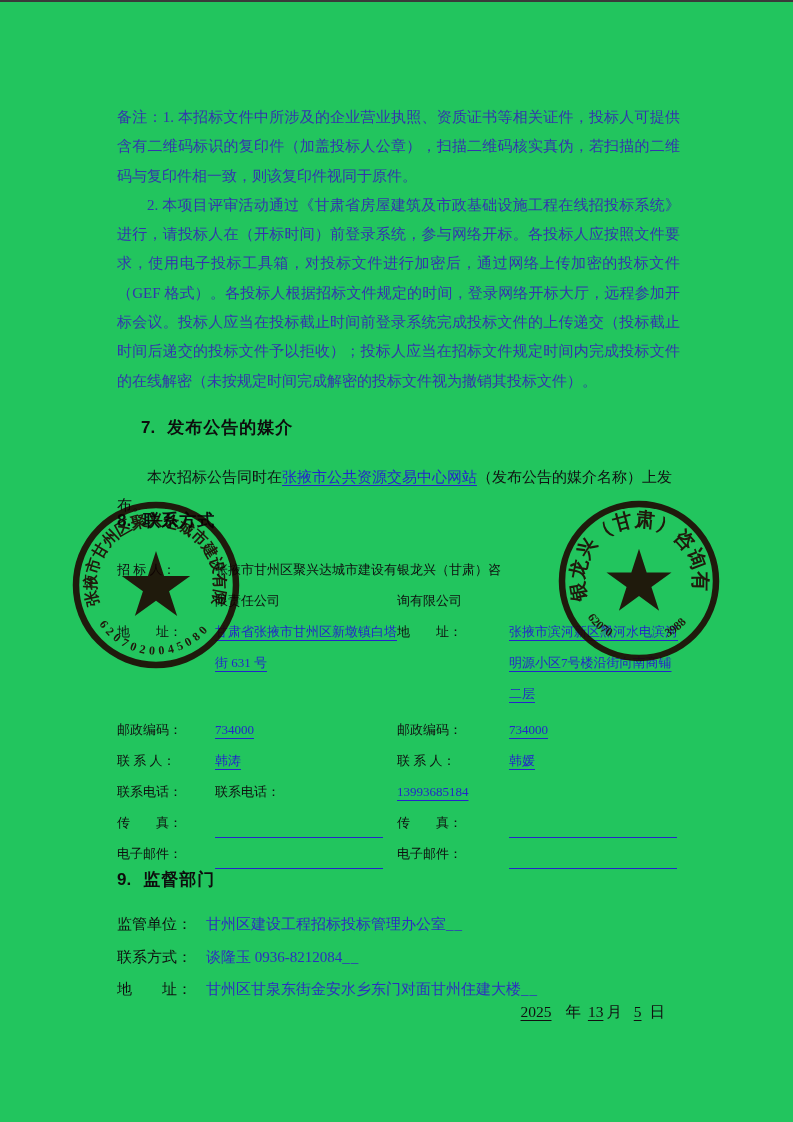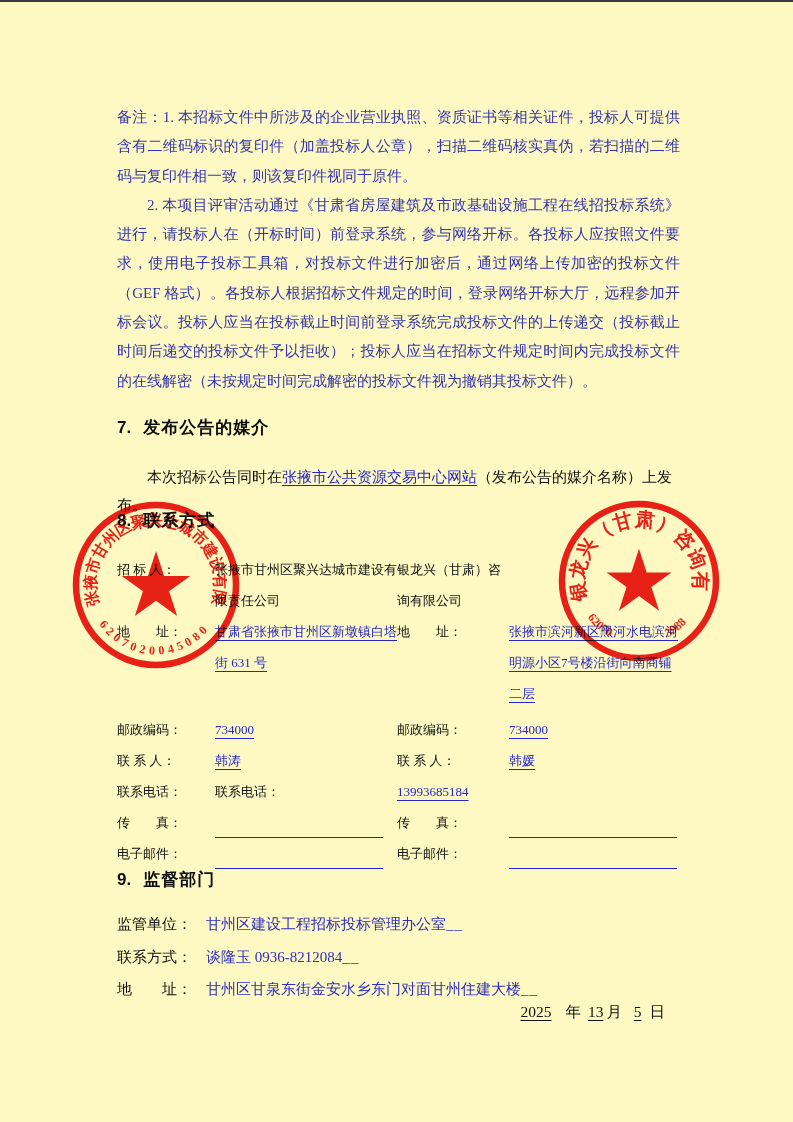--- a/index.html
+++ b/index.html
@@ -4,7 +4,7 @@
 <style>
   html,body{margin:0;padding:0;background:#fff;}
   .page{
-    position:relative;width:793px;height:1122px;background:#fef9c3;overflow:hidden;
+    position:relative;width:793px;height:1122px;background:#22c55e;overflow:hidden;
     font-family:"Liberation Serif","DejaVu Serif",serif;color:#111;
     border-top:2px solid #3a3a3a;box-sizing:border-box;
   }

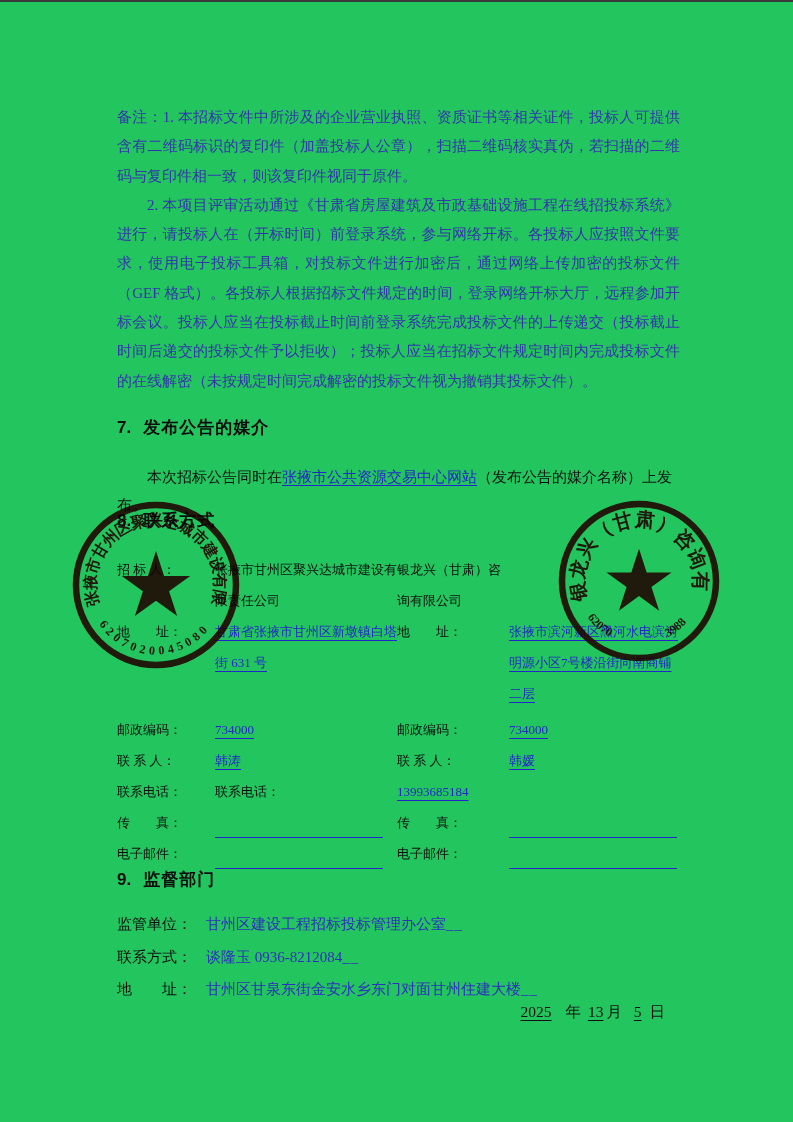--- a/index.html
+++ b/index.html
@@ -56,7 +56,7 @@
     <p class="indent">2. 本项目评审活动通过《甘肃省房屋建筑及市政基础设施工程在线招投标系统》进行，请投标人在（开标时间）前登录系统，参与网络开标。各投标人应按照文件要求，使用电子投标工具箱，对投标文件进行加密后，通过网络上传加密的投标文件（GEF 格式）。各投标人根据招标文件规定的时间，登录网络开标大厅，远程参加开标会议。投标人应当在投标截止时间前登录系统完成投标文件的上传递交（投标截止时间后递交的投标文件予以拒收）；投标人应当在招标文件规定时间内完成投标文件的在线解密（未按规定时间完成解密的投标文件视为撤销其投标文件）。</p>
   </div>
 
-  <div class="sec-h" style="top:414px;">
+  <div class="sec-h" style="top:414px;margin-left:24px;">
     <span class="num">7.</span><span>发布公告的媒介</span>
   </div>
   <div class="s7p">

